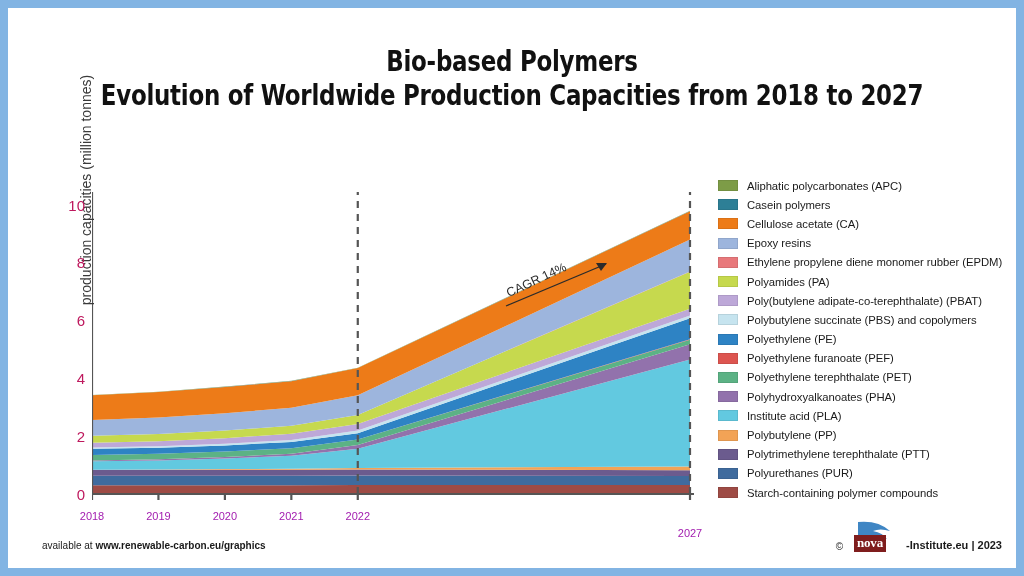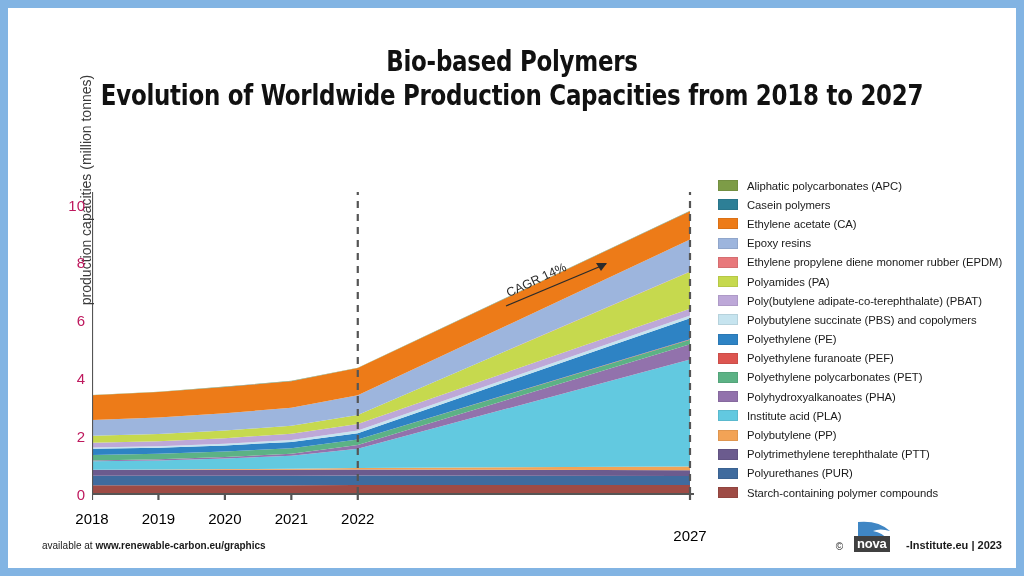--- a/index.html
+++ b/index.html
@@ -232,7 +232,7 @@
       </div>
       <div class="legend-row">
         <span class="legend-swatch" style="background: rgb(237, 123, 24);"></span>
-        <span class="legend-label">Ethylene acetate (CA)</span>
+        <span class="legend-label">Cellulose acetate (CA)</span>
       </div>
       <div class="legend-row">
         <span class="legend-swatch" style="background: rgb(157, 181, 221);"></span>

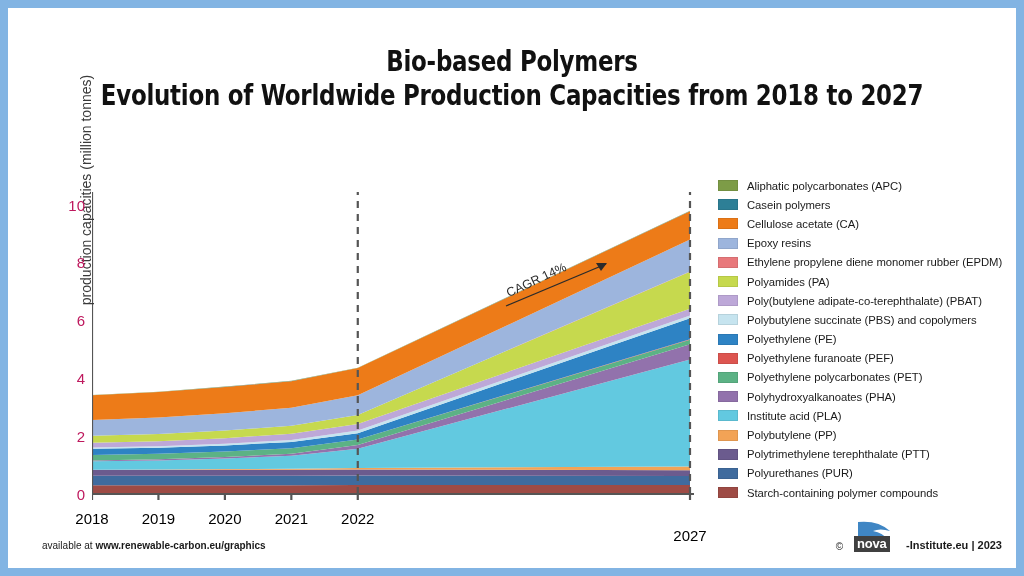--- a/index.html
+++ b/index.html
@@ -264,7 +264,7 @@
       </div>
       <div class="legend-row">
         <span class="legend-swatch" style="background: rgb(92, 178, 133);"></span>
-        <span class="legend-label">Polyethylene polycarbonates (PET)</span>
+        <span class="legend-label">Polyethylene terephthalate (PET)</span>
       </div>
       <div class="legend-row">
         <span class="legend-swatch" style="background: rgb(146, 114, 172);"></span>

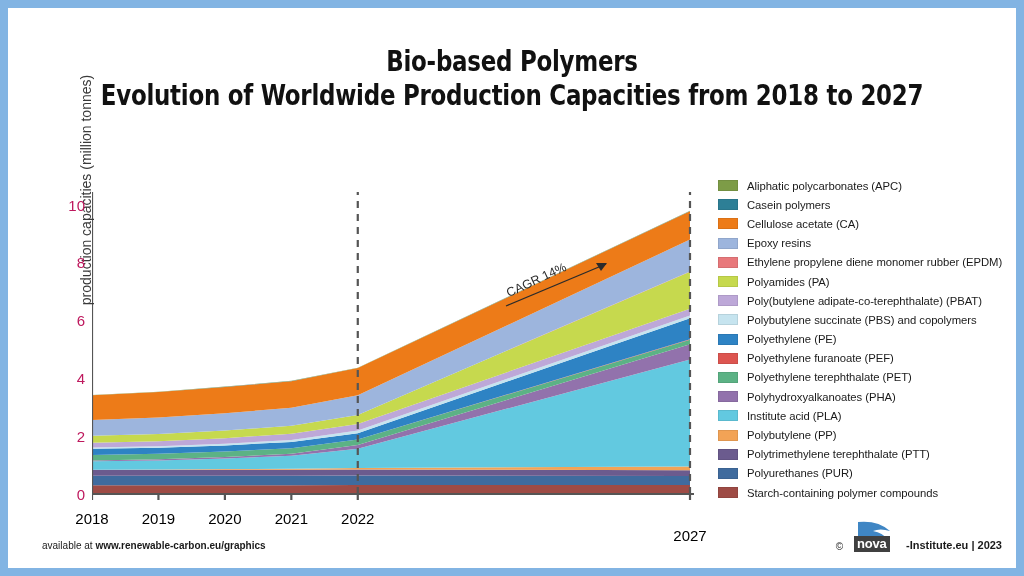--- a/index.html
+++ b/index.html
@@ -66,8 +66,8 @@
     position: absolute;
     top: 100%;
     margin-top: 8px;
-    font-size: 15px;
-    color: #000000;
+    font-size: 11px;
+    color: #a21caf;
     transform: translateX(-50%);
     white-space: nowrap;
   }

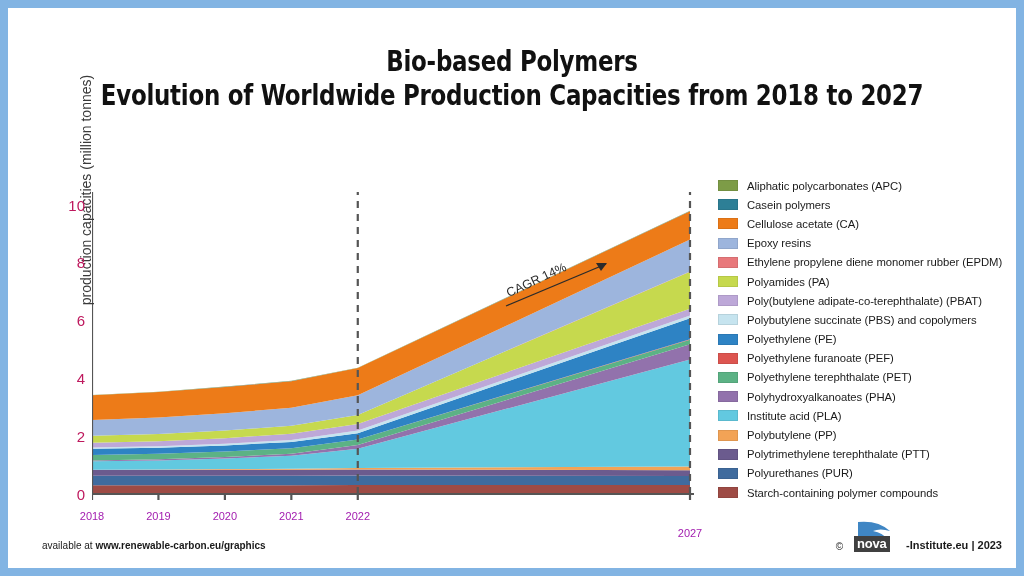--- a/index.html
+++ b/index.html
@@ -139,9 +139,9 @@
   #logo-word {
     position: absolute;
     left: 8px; bottom: 2px;
-    background: #404040;
+    background: #7f1d1d;
     color: #ffffff;
-    font-family: Liberation Sans, sans-serif;
+    font-family: Liberation Serif, serif;
     font-weight: bold;
     font-size: 13px;
     padding: 0px 3px 1px 3px;

